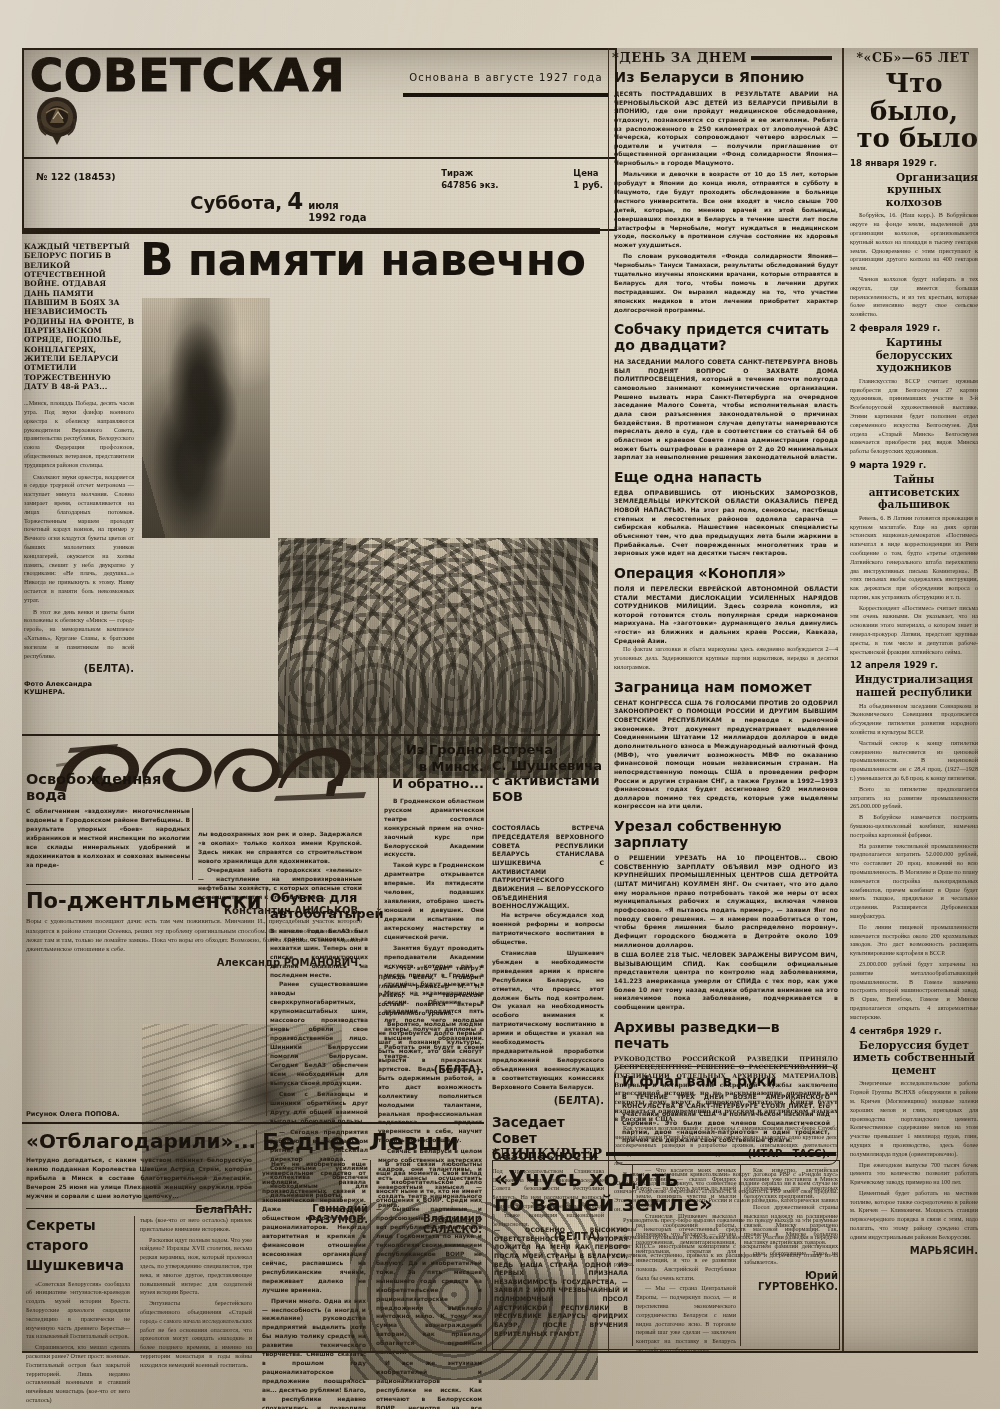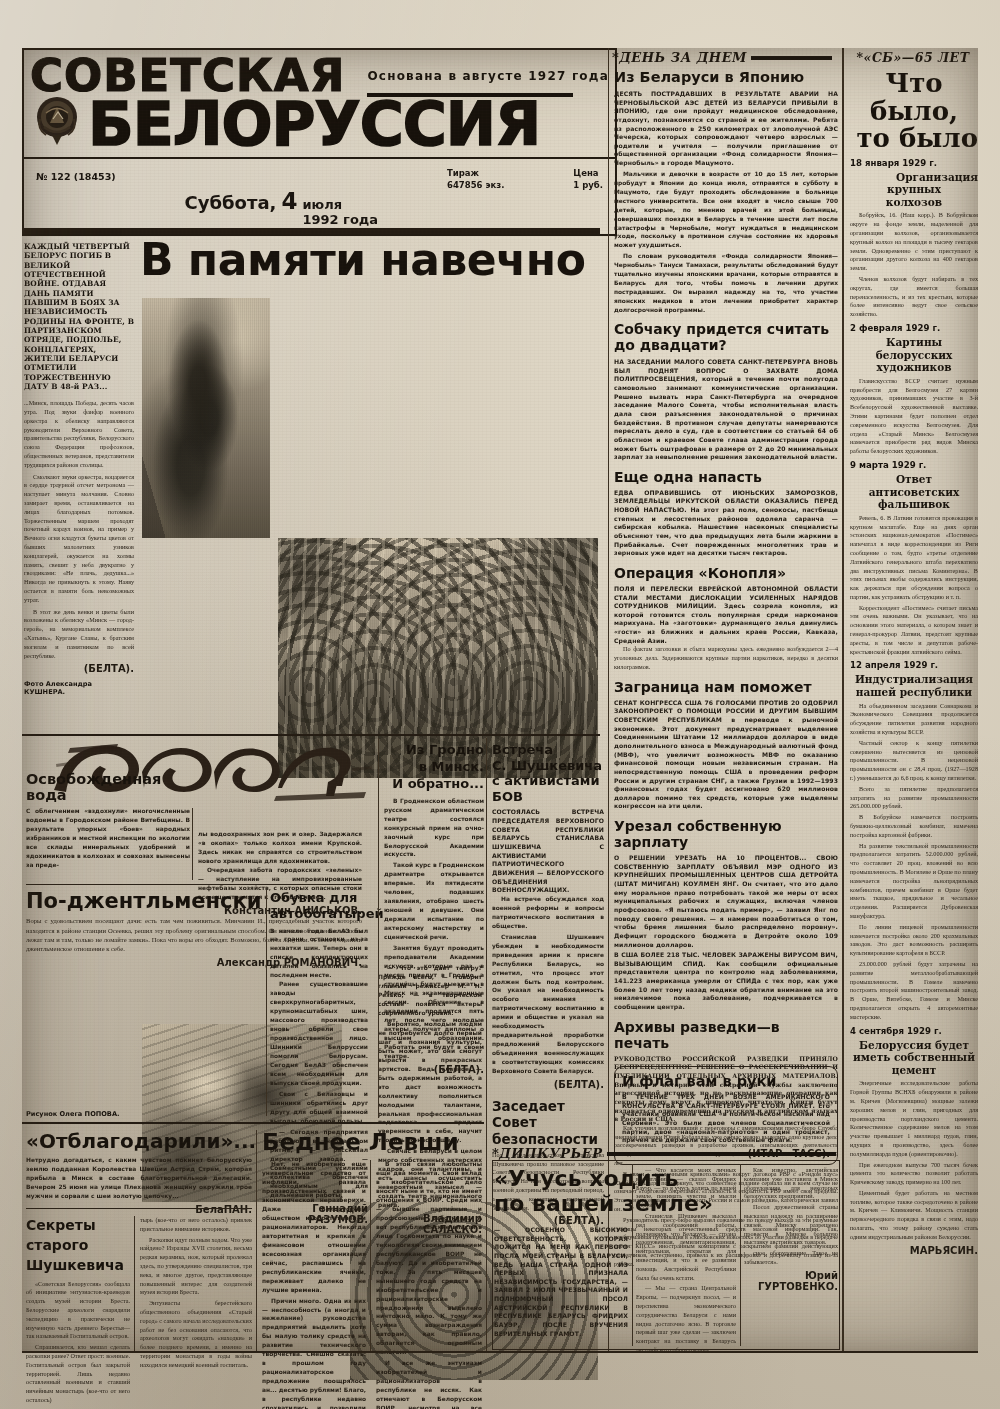--- a/index.html
+++ b/index.html
@@ -66,7 +66,7 @@
 
   
   .kicker{display:flex;align-items:center;gap:4px;}
-  .kicker .kt{font-family:"DejaVu Serif",serif;font-style:italic;font-weight:700;
+  .kicker .kt{font-family:"DejaVu Serif",serif;font-weight:700;
     font-size:13px;letter-spacing:.5px;color:#17120c;white-space:nowrap;}
   .kicker .kr{flex:1;height:4px;background:#17120c;}
 

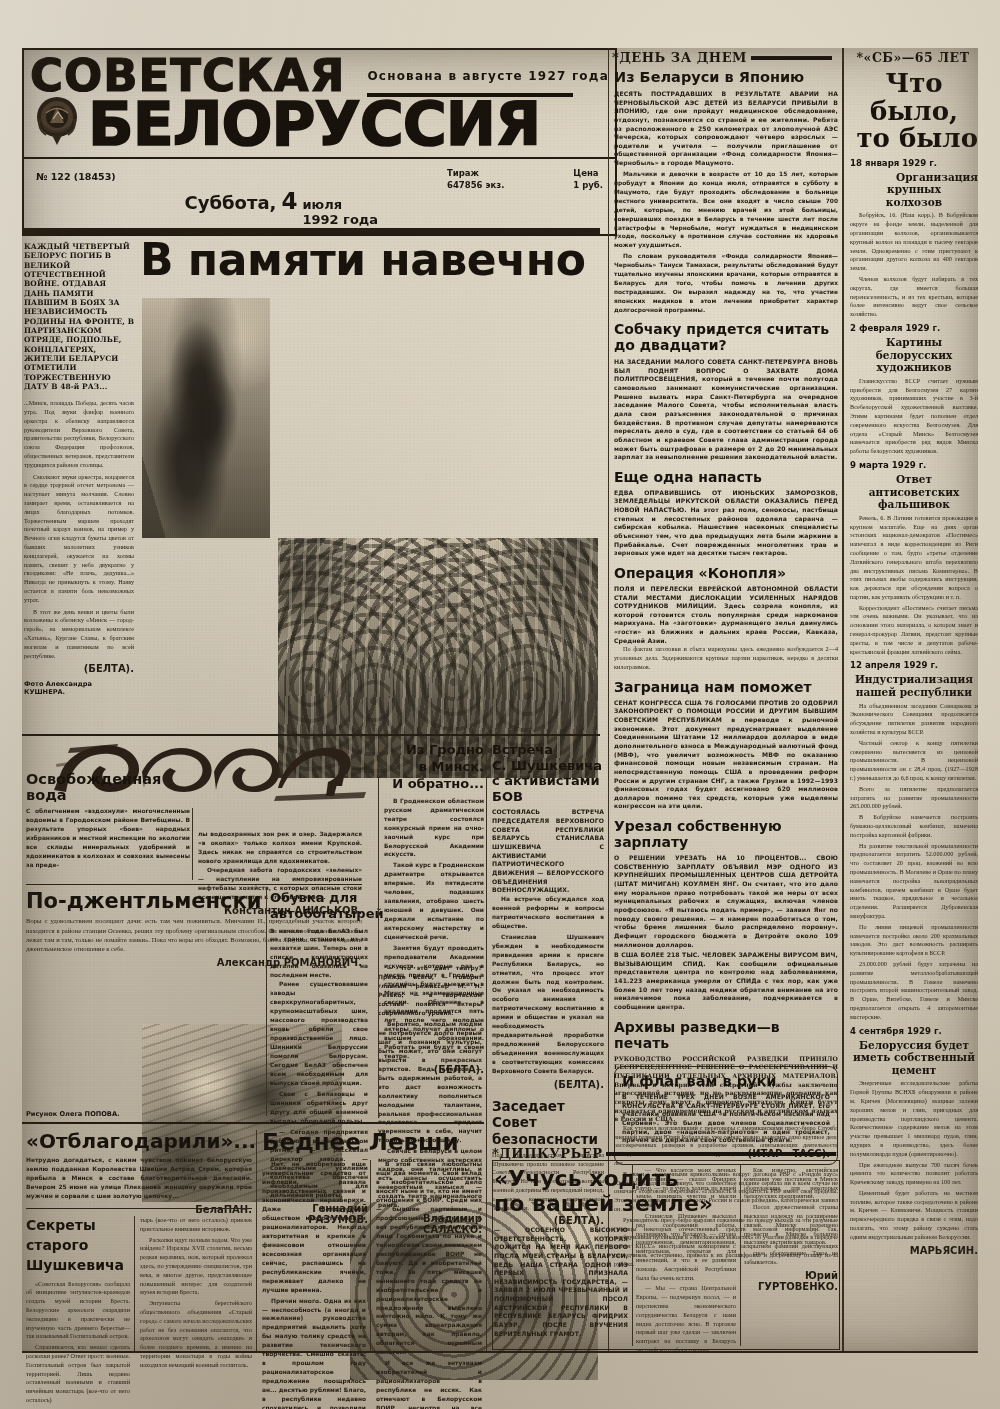--- a/index.html
+++ b/index.html
@@ -29,7 +29,7 @@
   .mh-sov{font-family:"DejaVu Sans",sans-serif;font-weight:700;font-size:45px;
     letter-spacing:1px;line-height:.96;color:#17120c;
     -webkit-text-stroke:1.2px #17120c;}
-  .mh-found{font-family:"DejaVu Sans",sans-serif;font-size:12px;font-weight:700;
+  .mh-found{font-family:"DejaVu Sans",sans-serif;font-size:10px;font-weight:400;
     letter-spacing:1.2px;color:#17120c;padding-bottom:7px;}
   .mh-found-rule{border-bottom:4px solid #17120c;width:206px;margin-top:3px;}
   .mh-row2{display:flex;align-items:center;margin-top:-4px;}

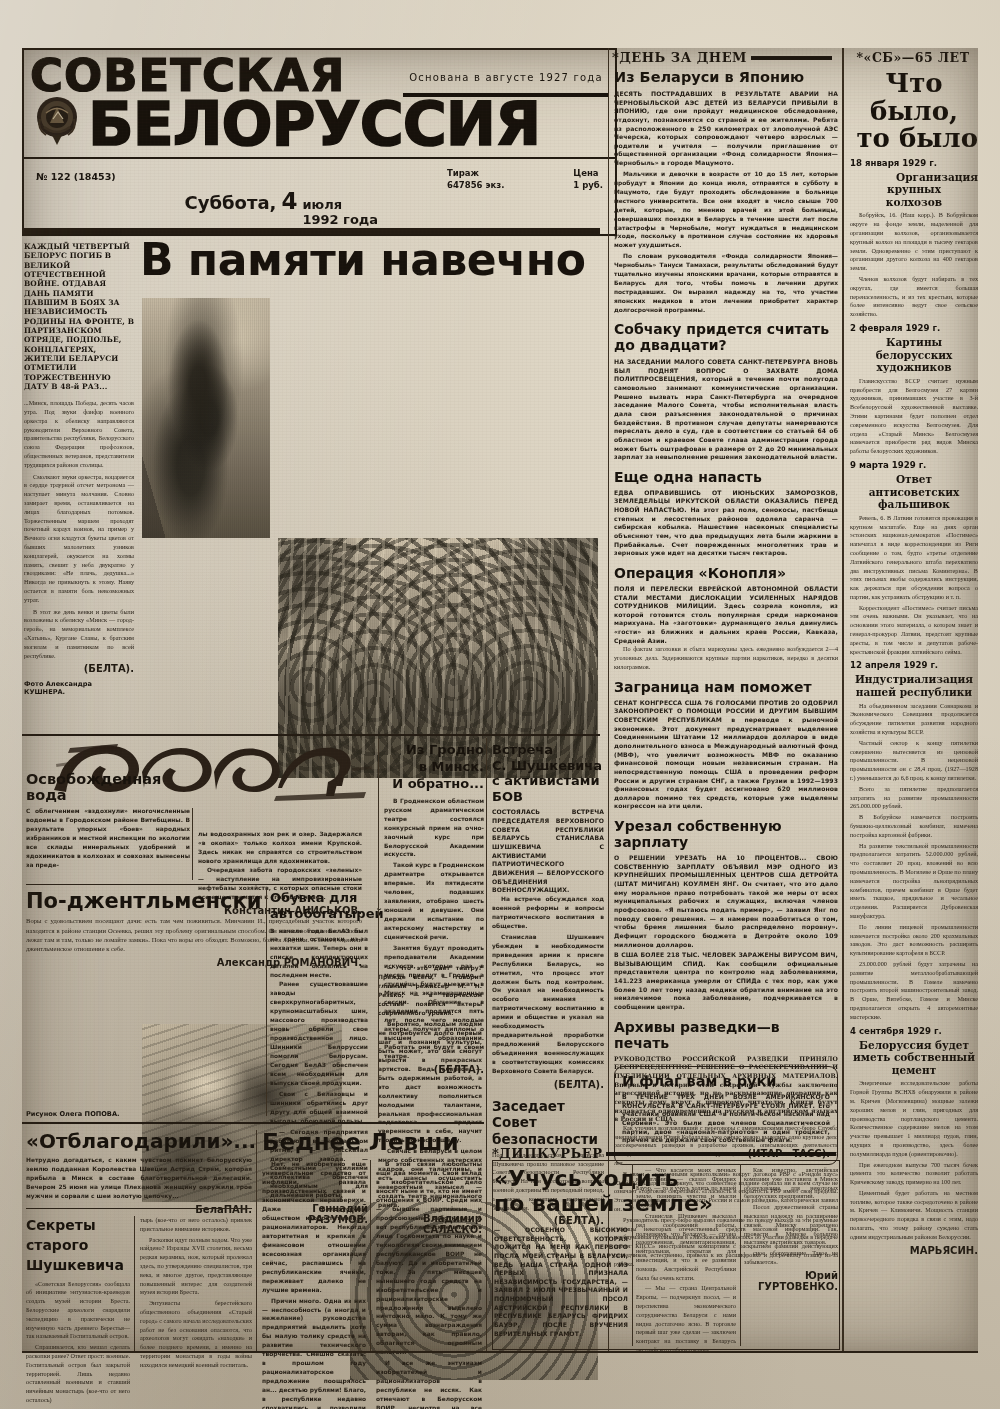--- a/index.html
+++ b/index.html
@@ -104,7 +104,6 @@
           <path d="M10 26 q-3 10 6 16" stroke="#382d20" stroke-width="2" fill="none"></path>
           <path d="M44 26 q3 10 -6 16" stroke="#382d20" stroke-width="2" fill="none"></path>
         </svg>
-        <div class="mh-bel">БЕЛОРУССИЯ</div>
       </div>
     </div>
     <div class="mh-meta">

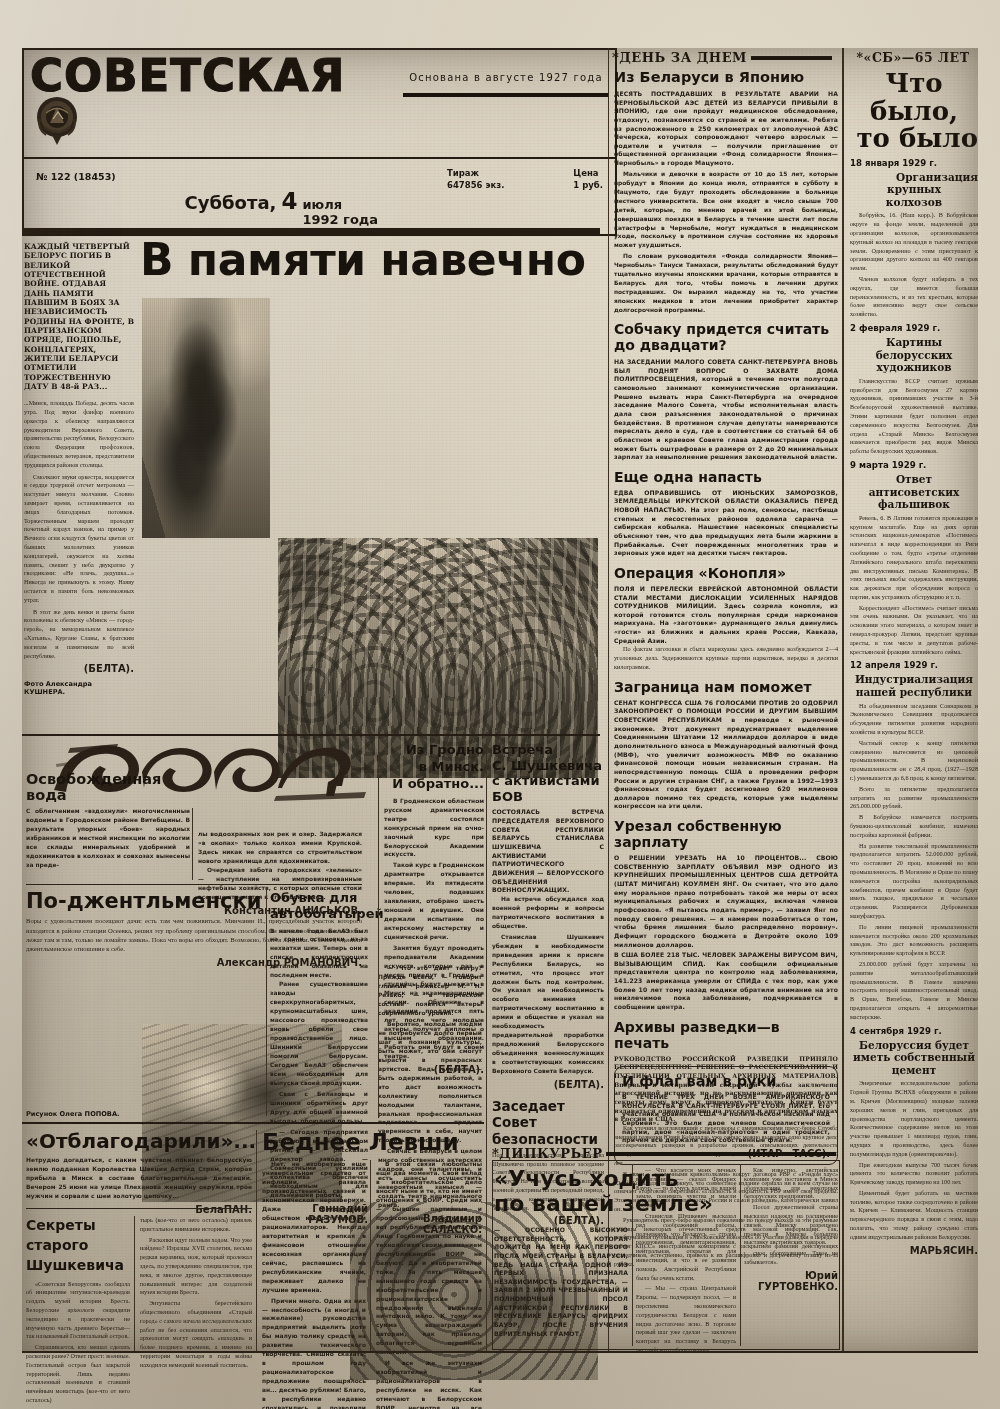--- a/index.html
+++ b/index.html
@@ -43,7 +43,7 @@
   .mm-date{display:flex;align-items:baseline;gap:5px;}
   .mm-day{font-size:18px;font-weight:700;margin-top:28px;}
   .mm-big{font-size:23px;font-weight:700;}
-  .mm-small{font-size:13px;font-weight:700;line-height:1.15;}
+  .mm-small{font-size:10px;font-weight:700;line-height:1.15;}
   .mm-blk{font-size:8.5px;font-weight:700;line-height:1.35;padding-top:4px;}
 
   

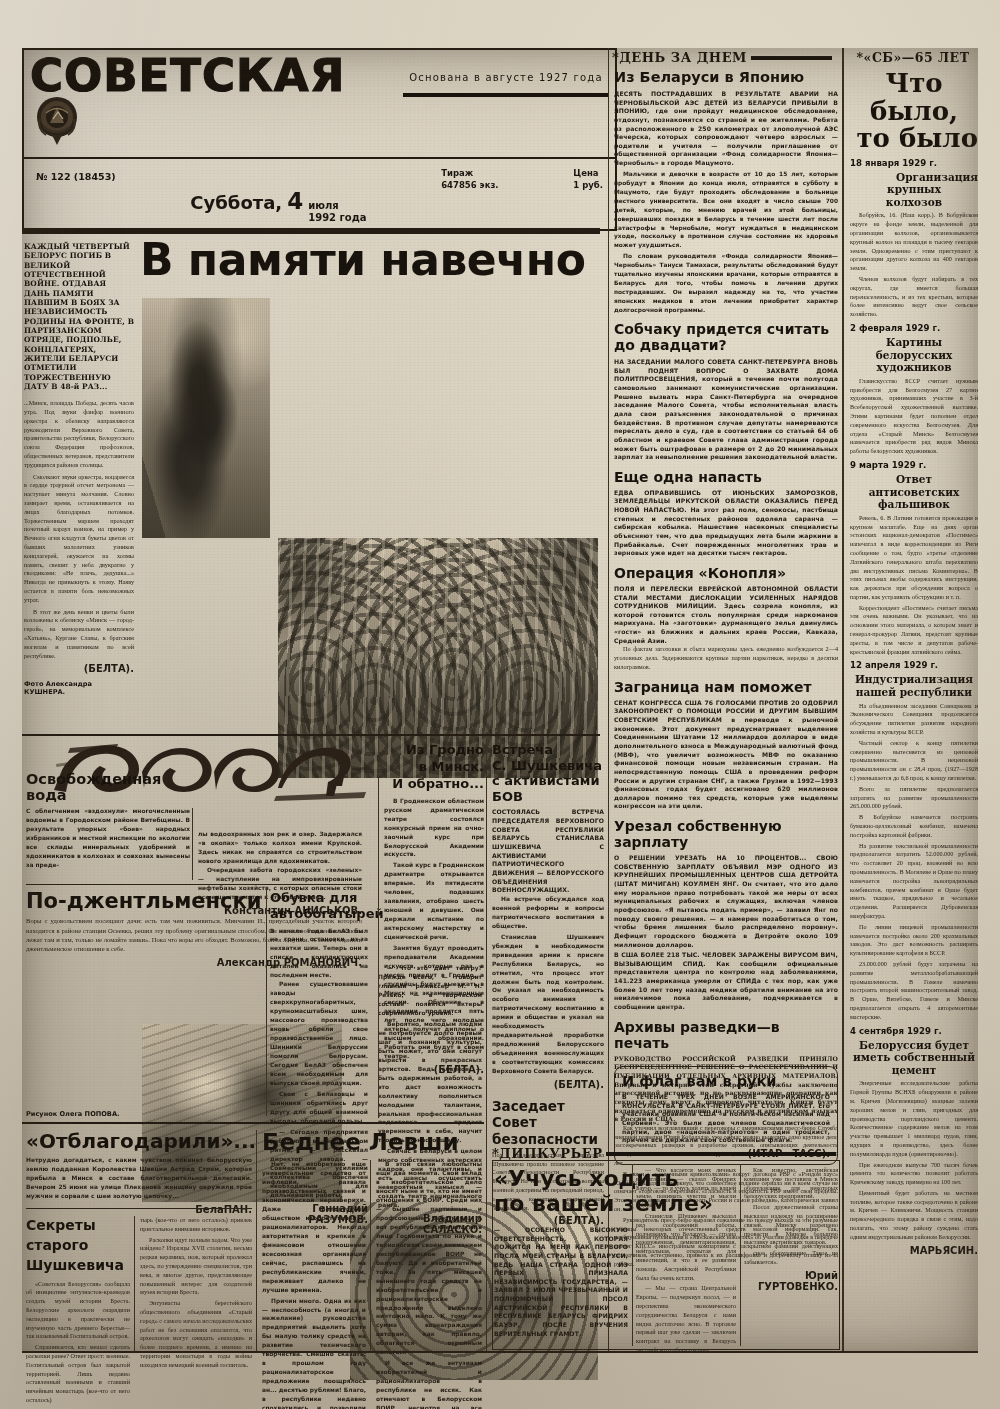--- a/index.html
+++ b/index.html
@@ -207,7 +207,7 @@
 
     <div>
       <div class="hl-blk" style="font-size:8.6px;margin:4px 0 3px">9 марта 1929 г.</div>
-      <div class="hl-ser" style="font-size:10.5px;text-align:center;line-height:1.2">Ответ</div>
+      <div class="hl-ser" style="font-size:10.5px;text-align:center;line-height:1.2">Тайны</div>
       <div class="hl-ser" style="font-size:10.5px;text-align:center;line-height:1.2">антисоветских</div>
       <div class="hl-ser" style="font-size:10.5px;text-align:center;line-height:1.2;margin-bottom:3px">фальшивок</div>
       <div class="body-s p">Ревель, 6. В Латвии готовится провокация в крупном масштабе. Еще на днях орган эстонских национал-демократов «Постимес» напечатал в виде корреспонденции из Риги сообщение о том, будто «третье отделение Латвийского генерального штаба перехватило два инструктивных письма Коминтерна». В этих письмах якобы содержались инструкции, как держаться при обсуждении вопроса о партии, как устраивать обструкцию и т. п.</div>

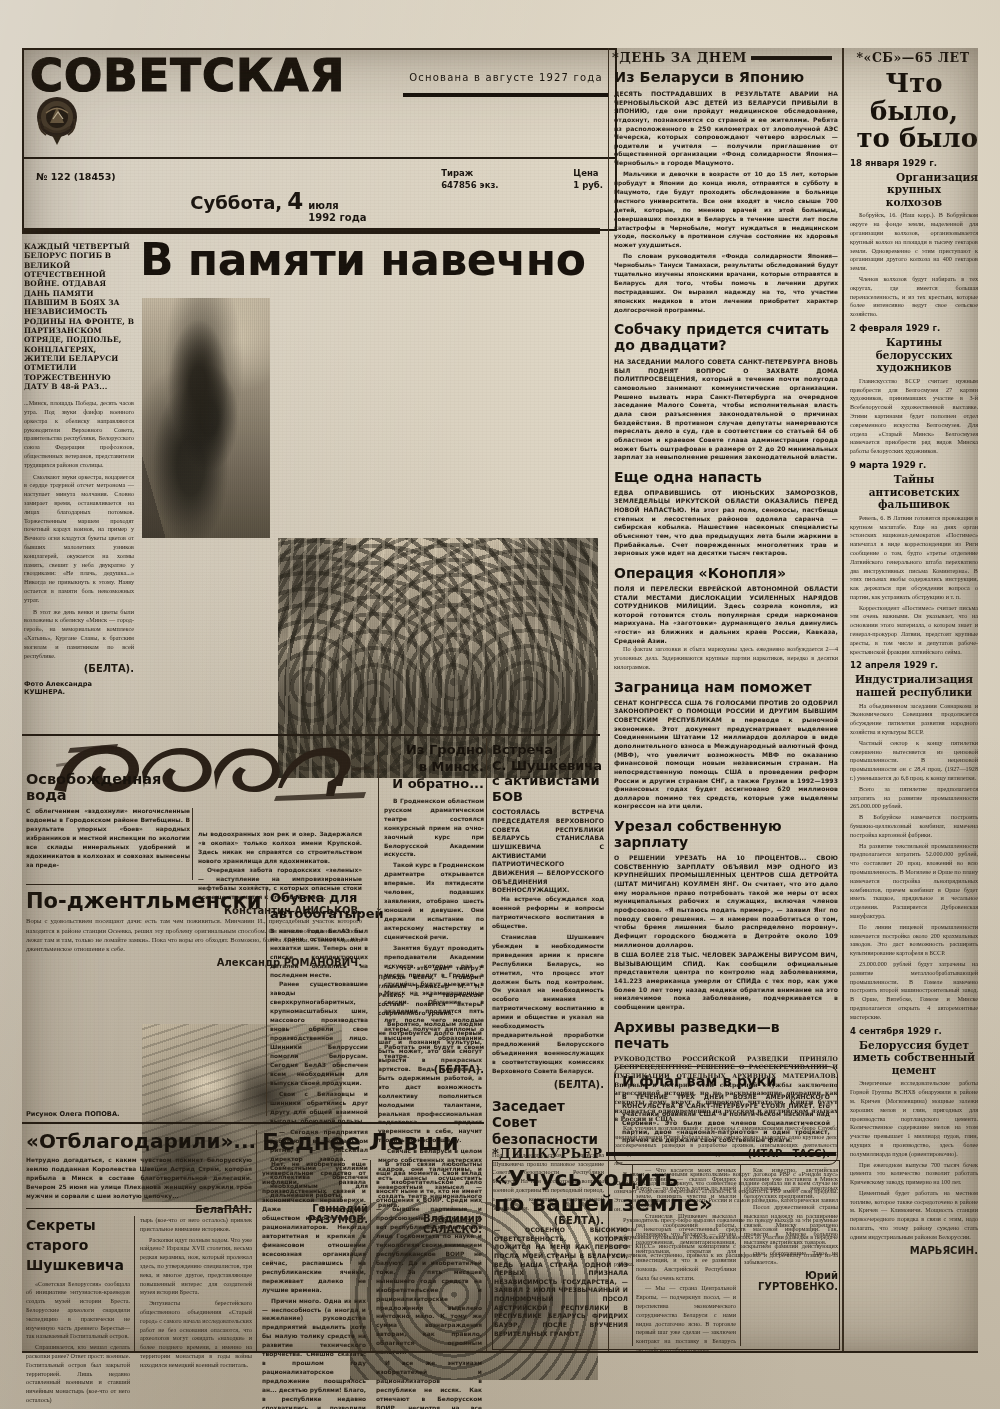--- a/index.html
+++ b/index.html
@@ -311,7 +311,7 @@
     <div class="hl-blk" style="font-size:13px;line-height:1.2">Встреча</div>
     <div class="hl-blk" style="font-size:13px;line-height:1.2">С. Шушкевича</div>
     <div class="hl-blk" style="font-size:13px;line-height:1.2">с активистами</div>
-    <div class="hl-blk" style="font-size:13px;line-height:1.2;margin-bottom:4px">БОВ</div>
+    <div class="hl-blk" style="font-size:13px;line-height:1.2;margin-bottom:20px">БОВ</div>
     <div class="caps">СОСТОЯЛАСЬ ВСТРЕЧА ПРЕДСЕДАТЕЛЯ ВЕРХОВНОГО СОВЕТА РЕСПУБЛИКИ БЕЛАРУСЬ СТАНИСЛАВА ШУШКЕВИЧА С АКТИВИСТАМИ ПАТРИОТИЧЕСКОГО ДВИЖЕНИЯ — БЕЛОРУССКОГО ОБЪЕДИНЕНИЯ ВОЕННОСЛУЖАЩИХ.</div>
     <div class="body-sans p">На встрече обсуждался ход военной реформы и вопросы патриотического воспитания в обществе.</div>
     <div class="body-sans p">Станислав Шушкевич убежден в необходимости приведения армии к присяге Республики Беларусь, но отметил, что процесс этот должен быть под контролем. Он указал на необходимость особого внимания к патриотическому воспитанию в армии и обществе и указал на необходимость предварительной проработки предложений Белорусского объединения военнослужащих в соответствующих комиссиях Верховного Совета Беларуси.</div>

